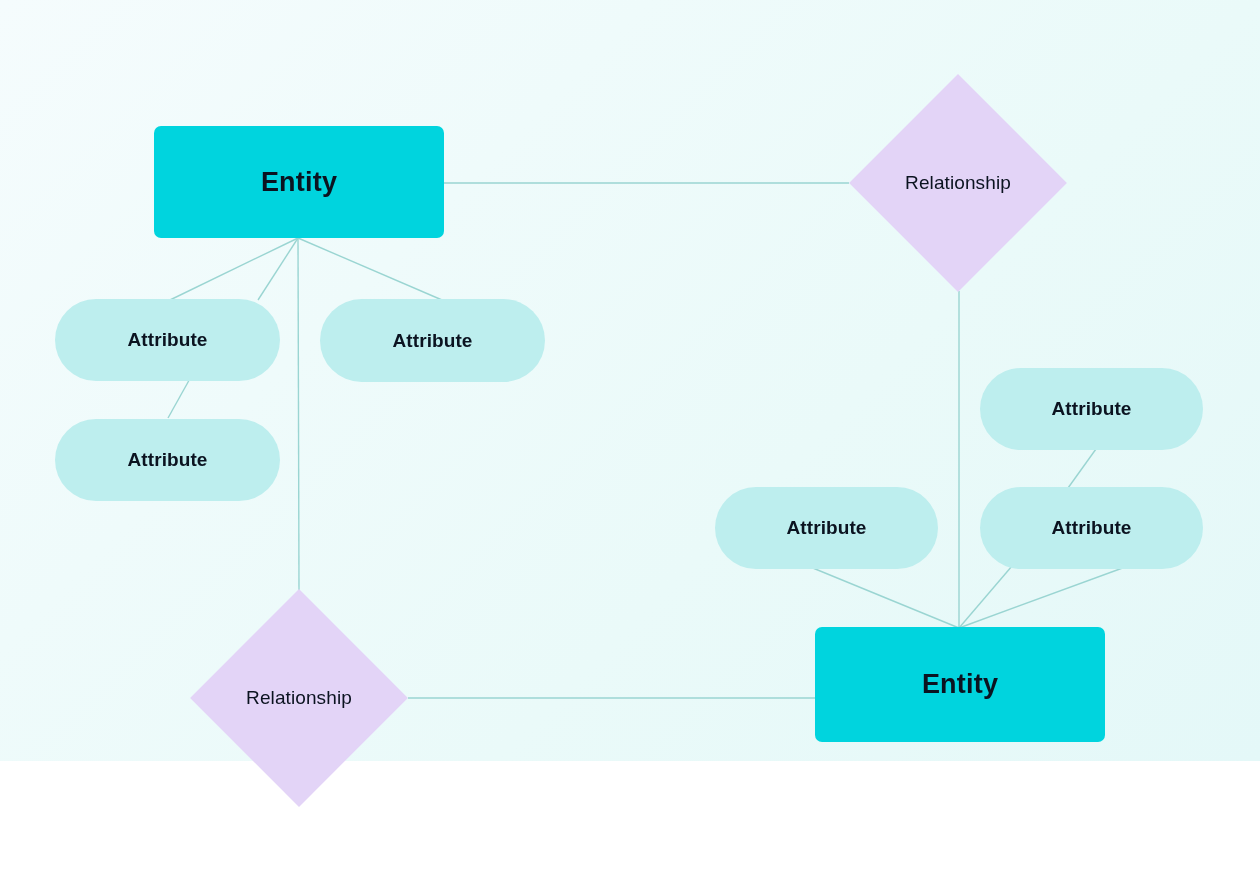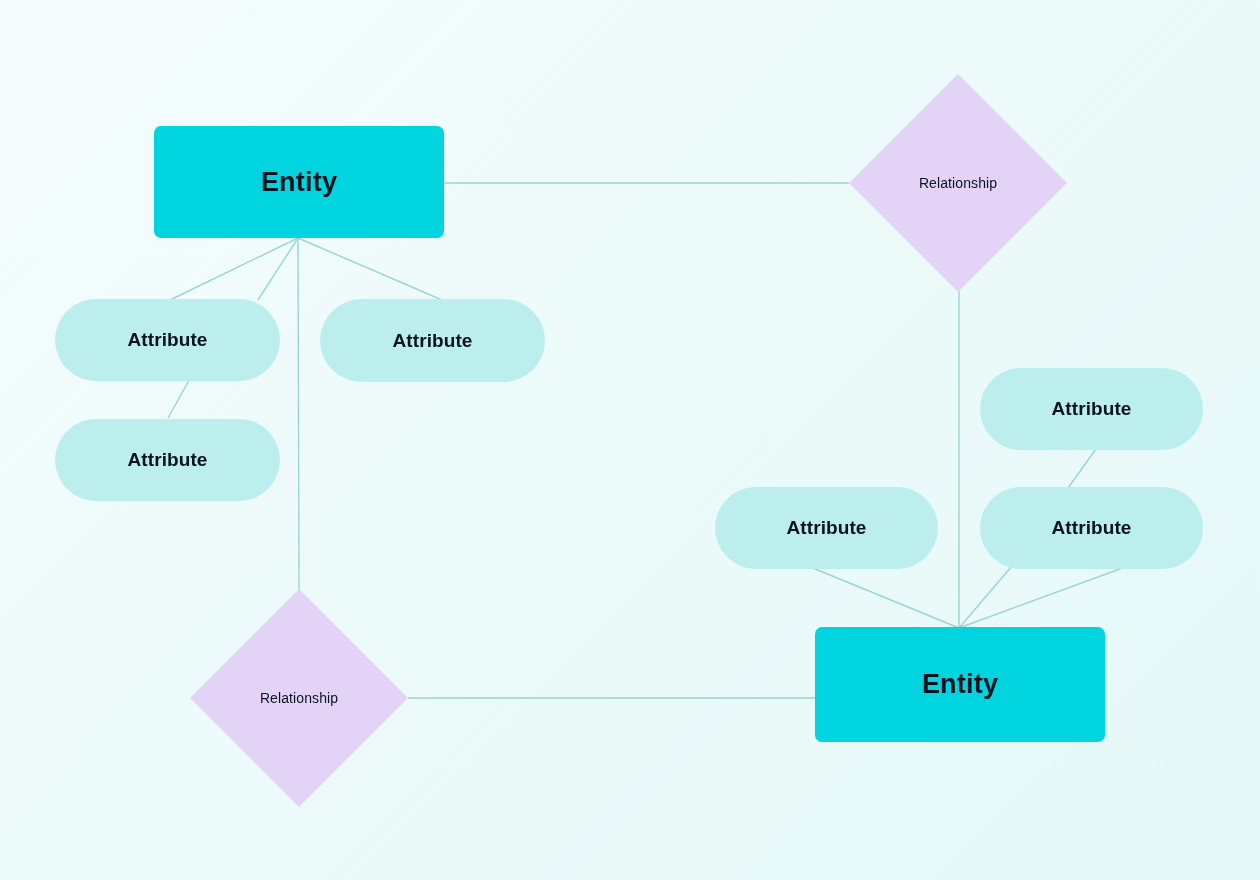--- a/index.html
+++ b/index.html
@@ -15,7 +15,7 @@
   #canvas {
     position: relative;
     width: 1260px;
-    height: 880px;
+    height: 761px;
     background: linear-gradient(135deg, #f5fcfd 0%, #effbfb 32%, #eafaf9 62%, #e4f8f8 100%);
   }
 

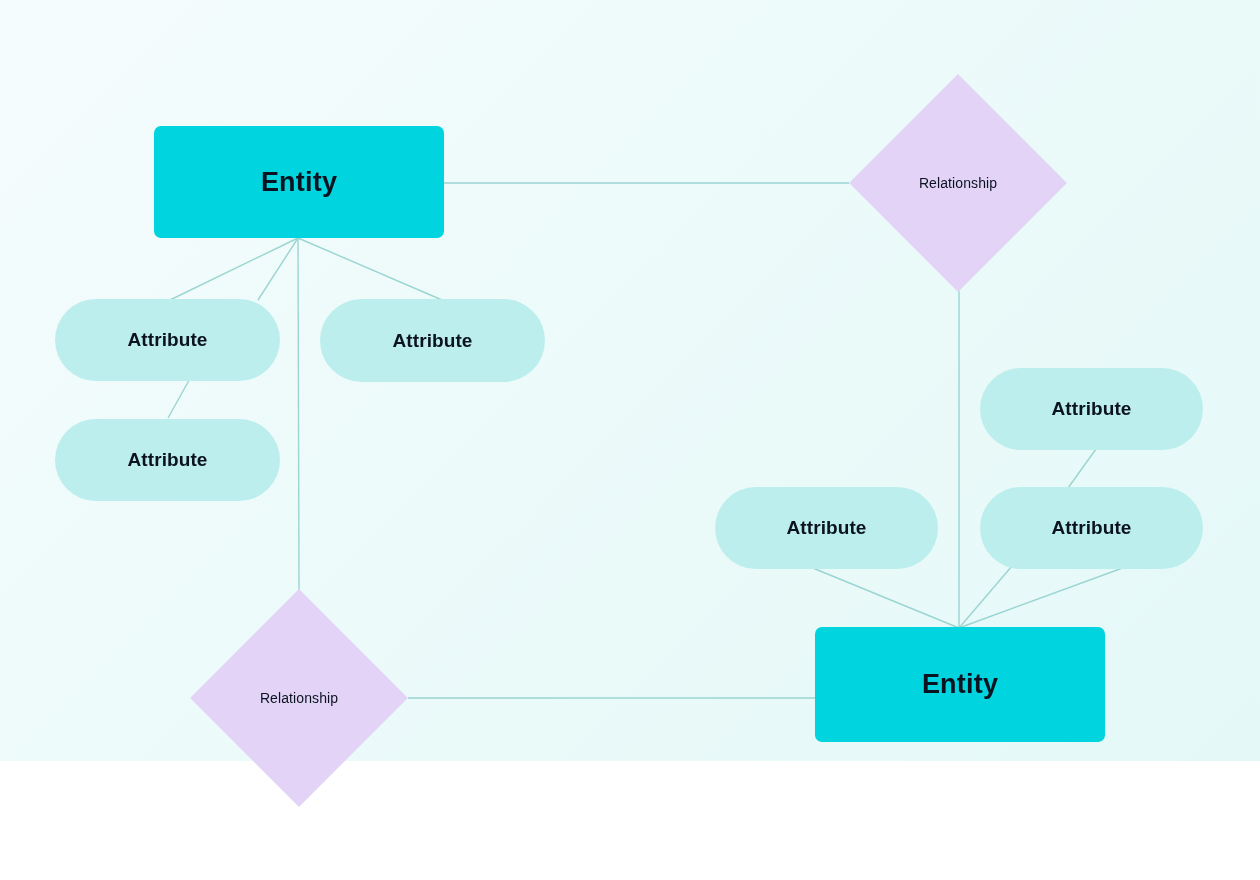--- a/index.html
+++ b/index.html
@@ -72,7 +72,7 @@
   .relationship .diamond-label {
     position: relative;
     z-index: 1;
-    font-size: 14px;
+    font-size: 19px;
     font-weight: 400;
     letter-spacing: .1px;
     white-space: nowrap;

